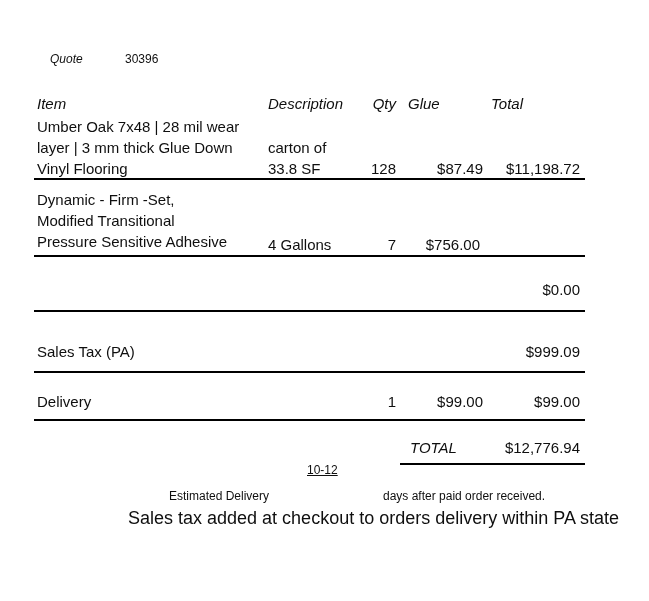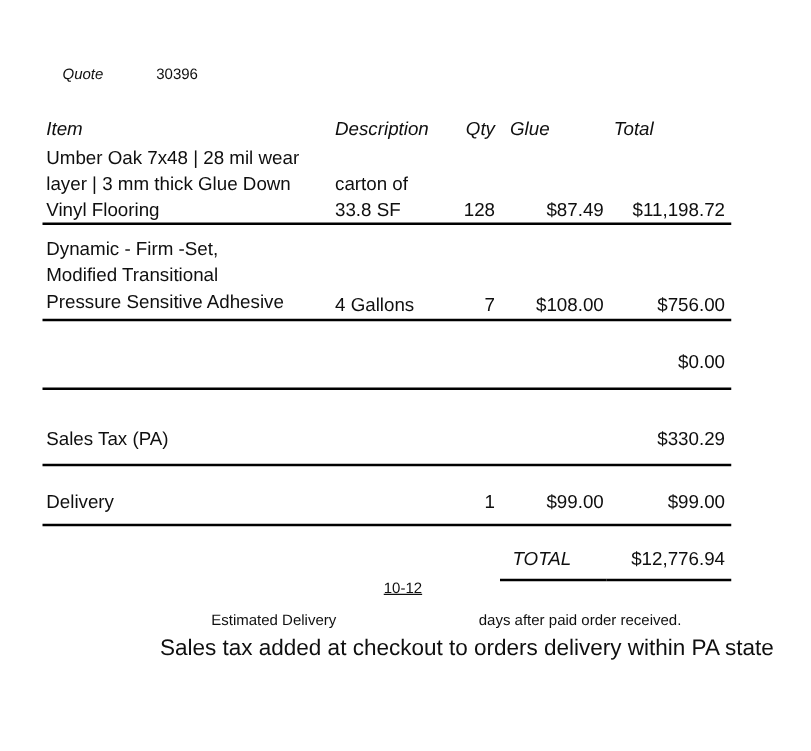--- a/index.html
+++ b/index.html
@@ -89,7 +89,6 @@
     <div>4 Gallons</div>
   </div>
   <div class="c-qty">7</div>
-  <div class="c-price">$108.00</div>
   <div class="c-total">$756.00</div>
 </div>
 

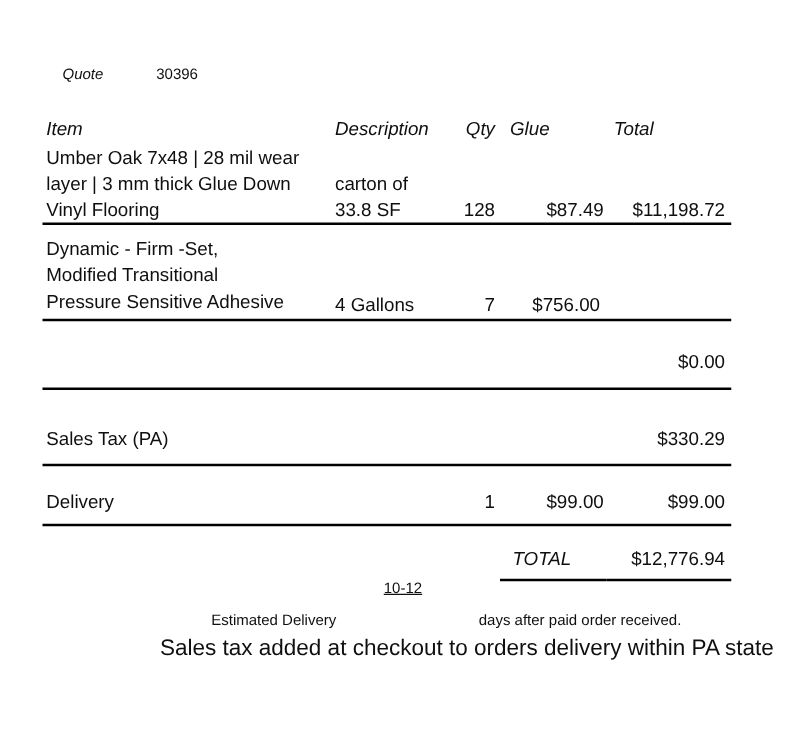--- a/index.html
+++ b/index.html
@@ -105,7 +105,7 @@
   <div class="c-desc"></div>
   <div class="c-qty"></div>
   <div class="c-price"></div>
-  <div class="c-total">$330.29</div>
+  <div class="c-total">$999.09</div>
 </div>
 
 <div class="row r-del bordered">

